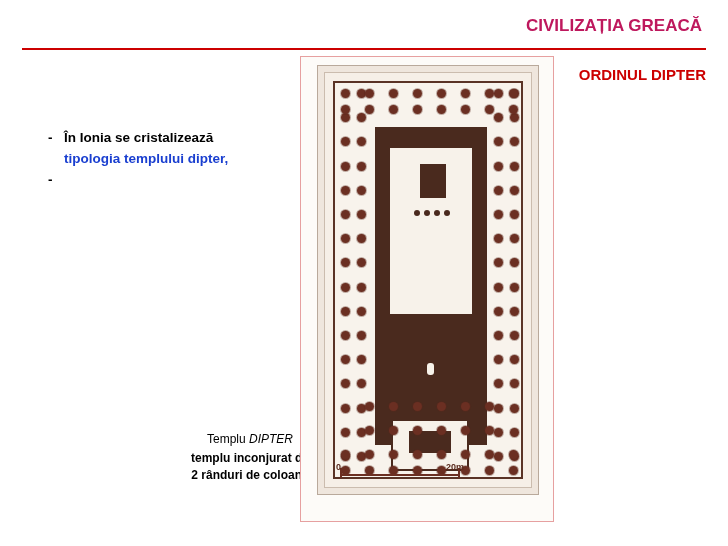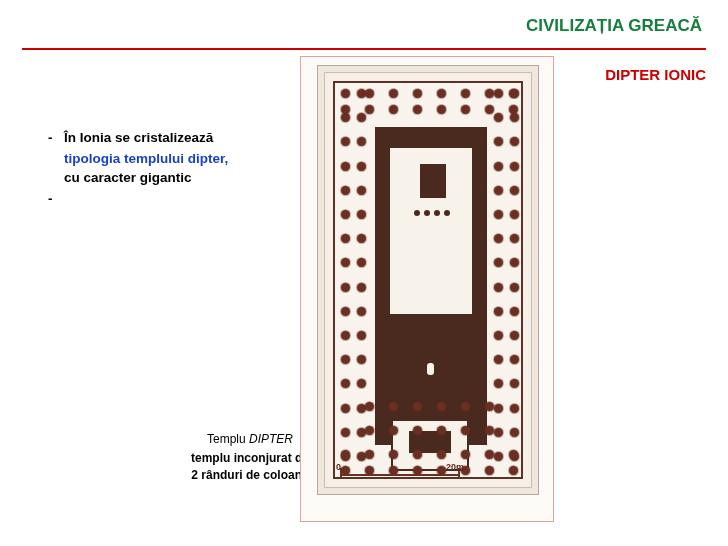--- a/index.html
+++ b/index.html
@@ -39,7 +39,7 @@
     top: 8px;
     font-size: 17px;
     font-weight: bold;
-    color: #15803d;
+    color: #be185d;
     white-space: nowrap;
   }
   .header-rule {

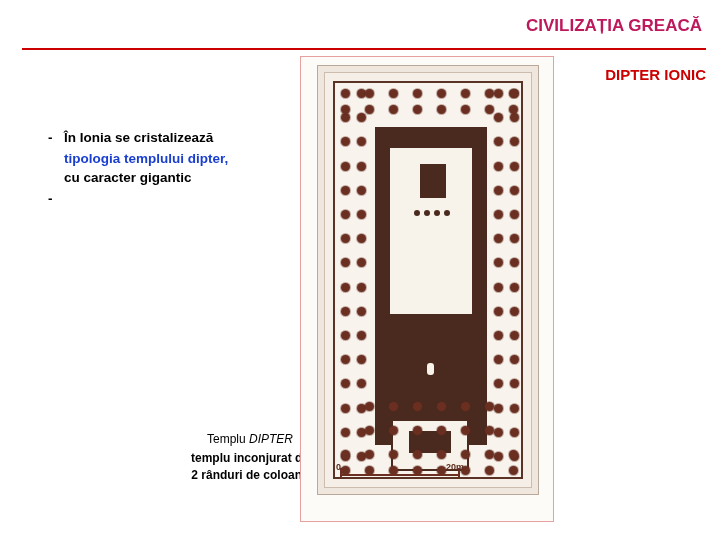--- a/index.html
+++ b/index.html
@@ -283,7 +283,7 @@
   <div class="header-rule"></div>
 </div>
 
-<div class="order-label">DIPTER IONIC</div>
+<div class="order-label">ORDINUL DIPTER</div>
 
 <div class="bullets">
   <div class="bullet-row">

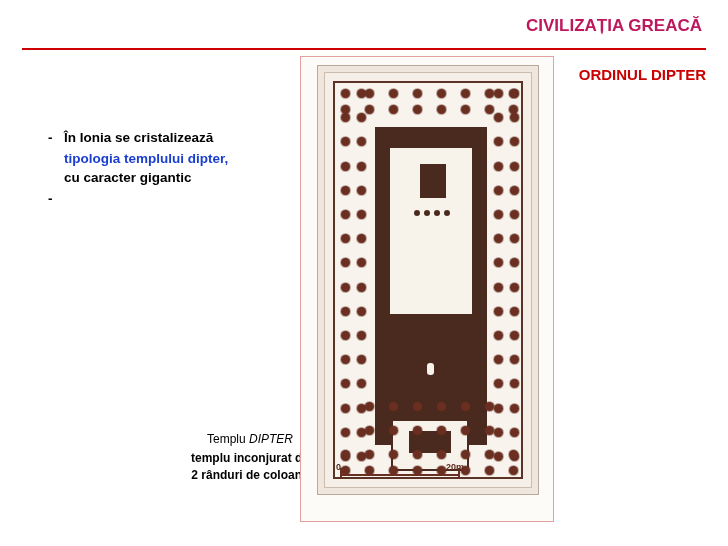--- a/index.html
+++ b/index.html
@@ -291,7 +291,6 @@
     <span class="txt-black">În Ionia se cristalizează</span>
   </div>
   <div class="sub-line txt-blue">tipologia templului dipter,</div>
-  <div class="sub-line txt-black">cu caracter gigantic</div>
   <div class="bullet-row" style="margin-top:2px;">
     <span class="bullet-dash">-</span>
   </div>

